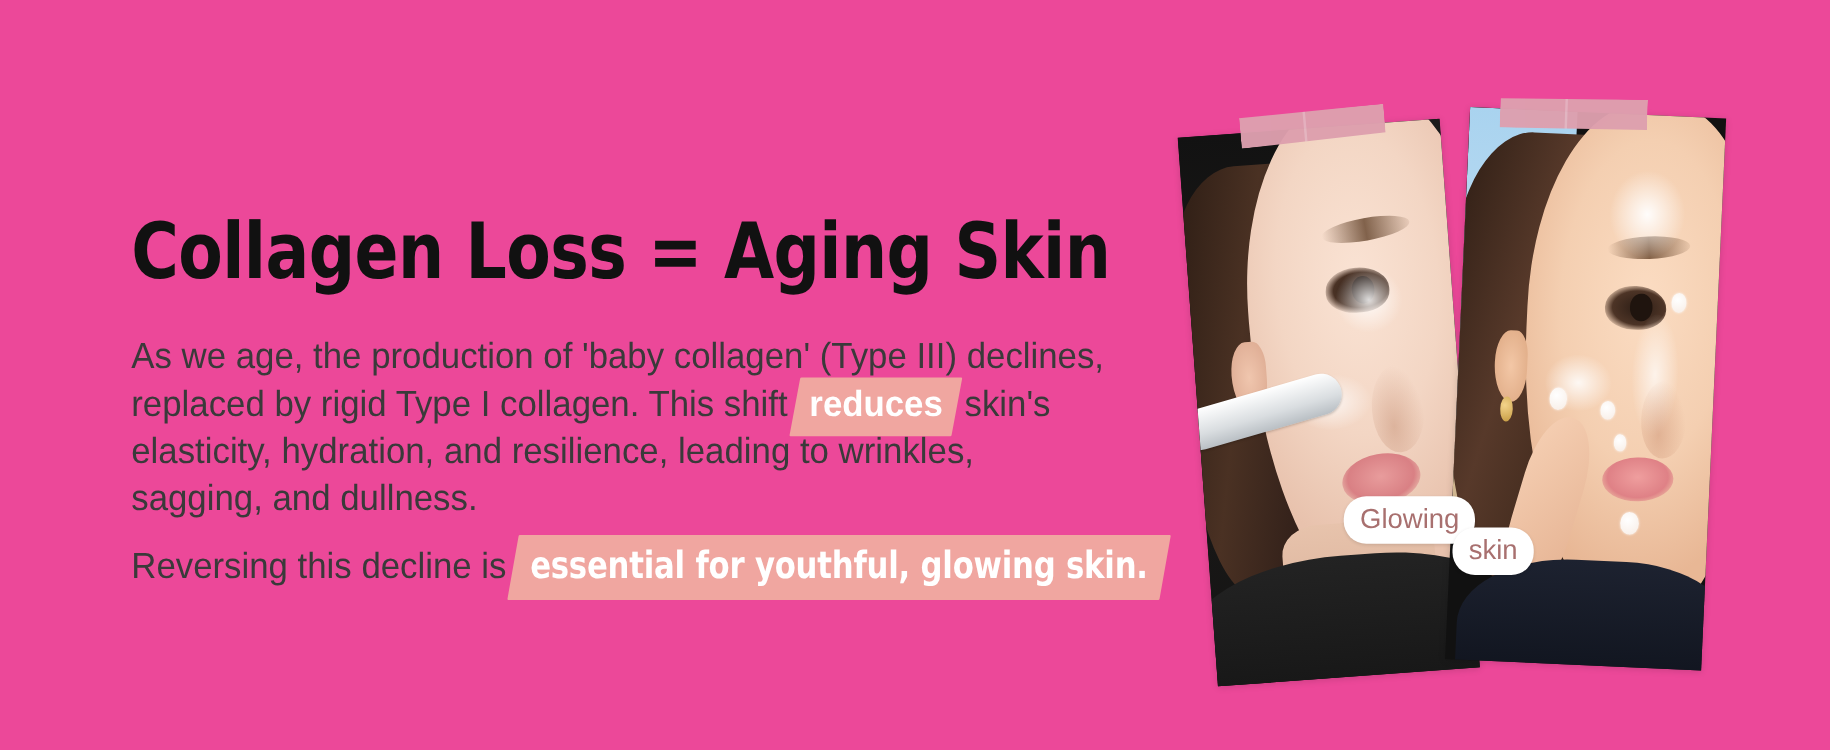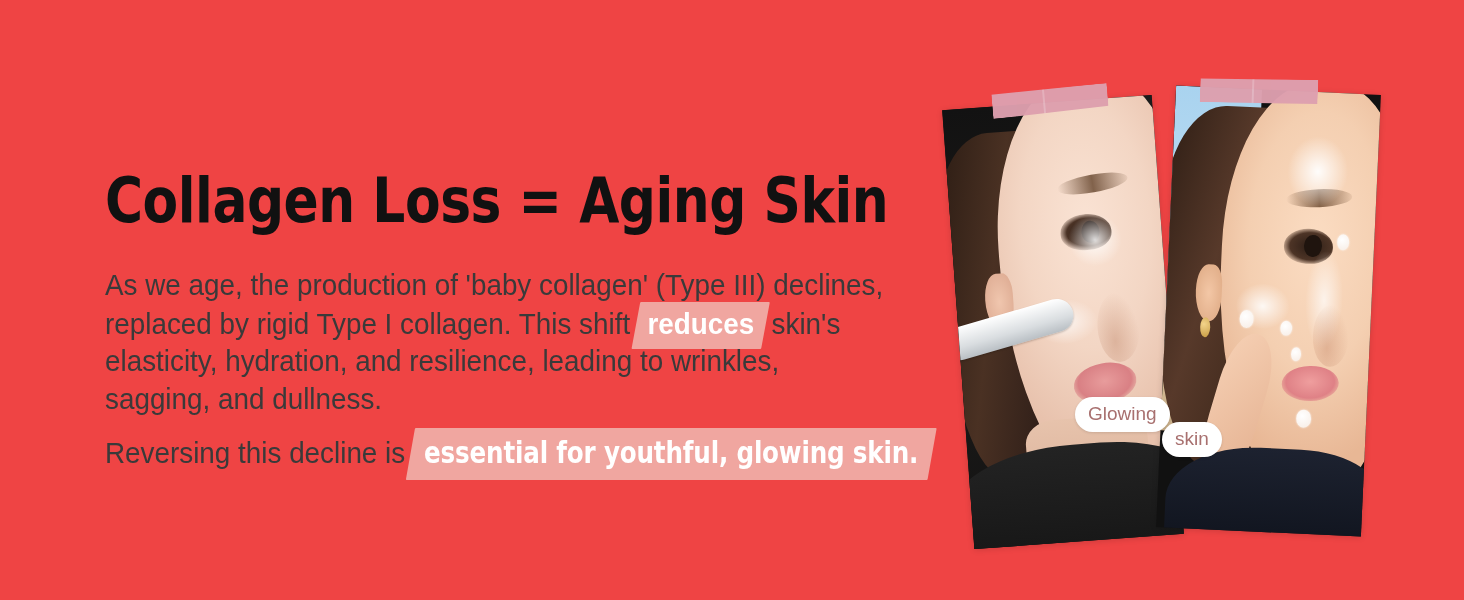--- a/index.html
+++ b/index.html
@@ -387,7 +387,7 @@
 </head>
 <body>
 
-<div id="banner" style="background: #ef4444;">
+<div id="banner" style="background: #ec4899;">
 
   <div id="text-col">
 

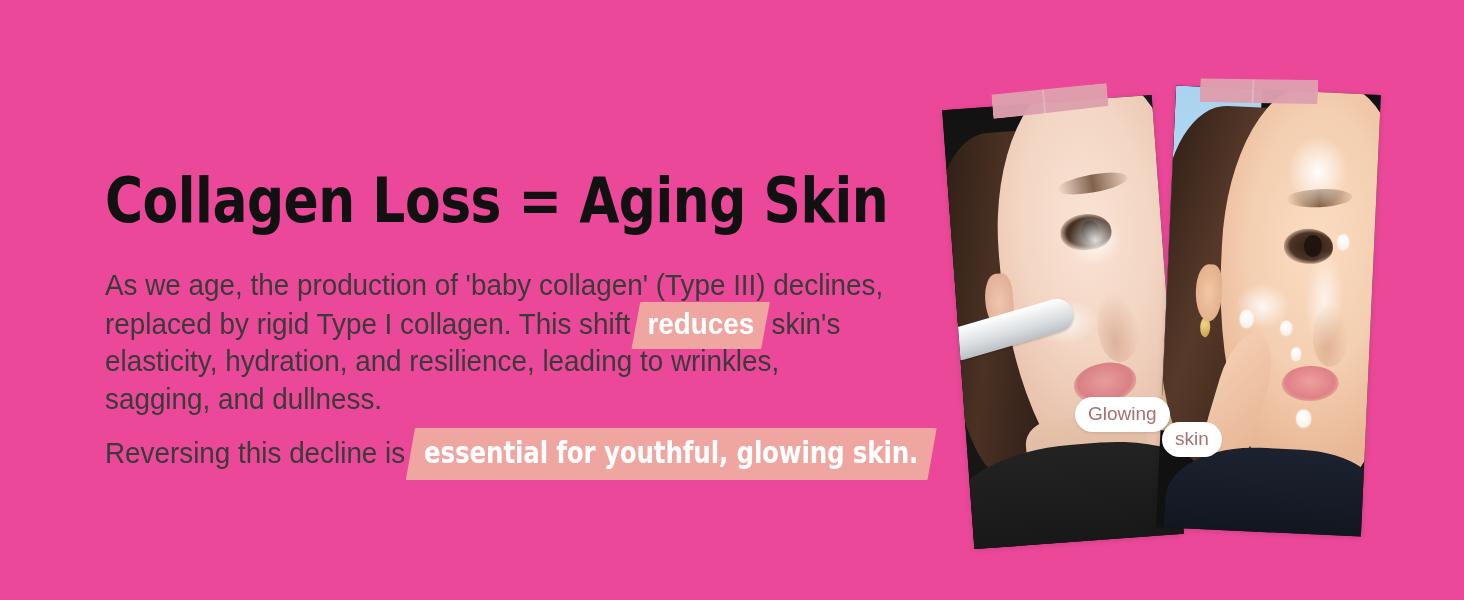--- a/index.html
+++ b/index.html
@@ -374,7 +374,7 @@
     color: var(--pilltext, #a8706f);
     font-family: "Liberation Sans", sans-serif;
     font-weight: 400;
-    font-size: 19px;
+    font-size: 22px;
     line-height: 1;
     padding: 7px 13px 9px 13px;
     border-radius: 18px;

